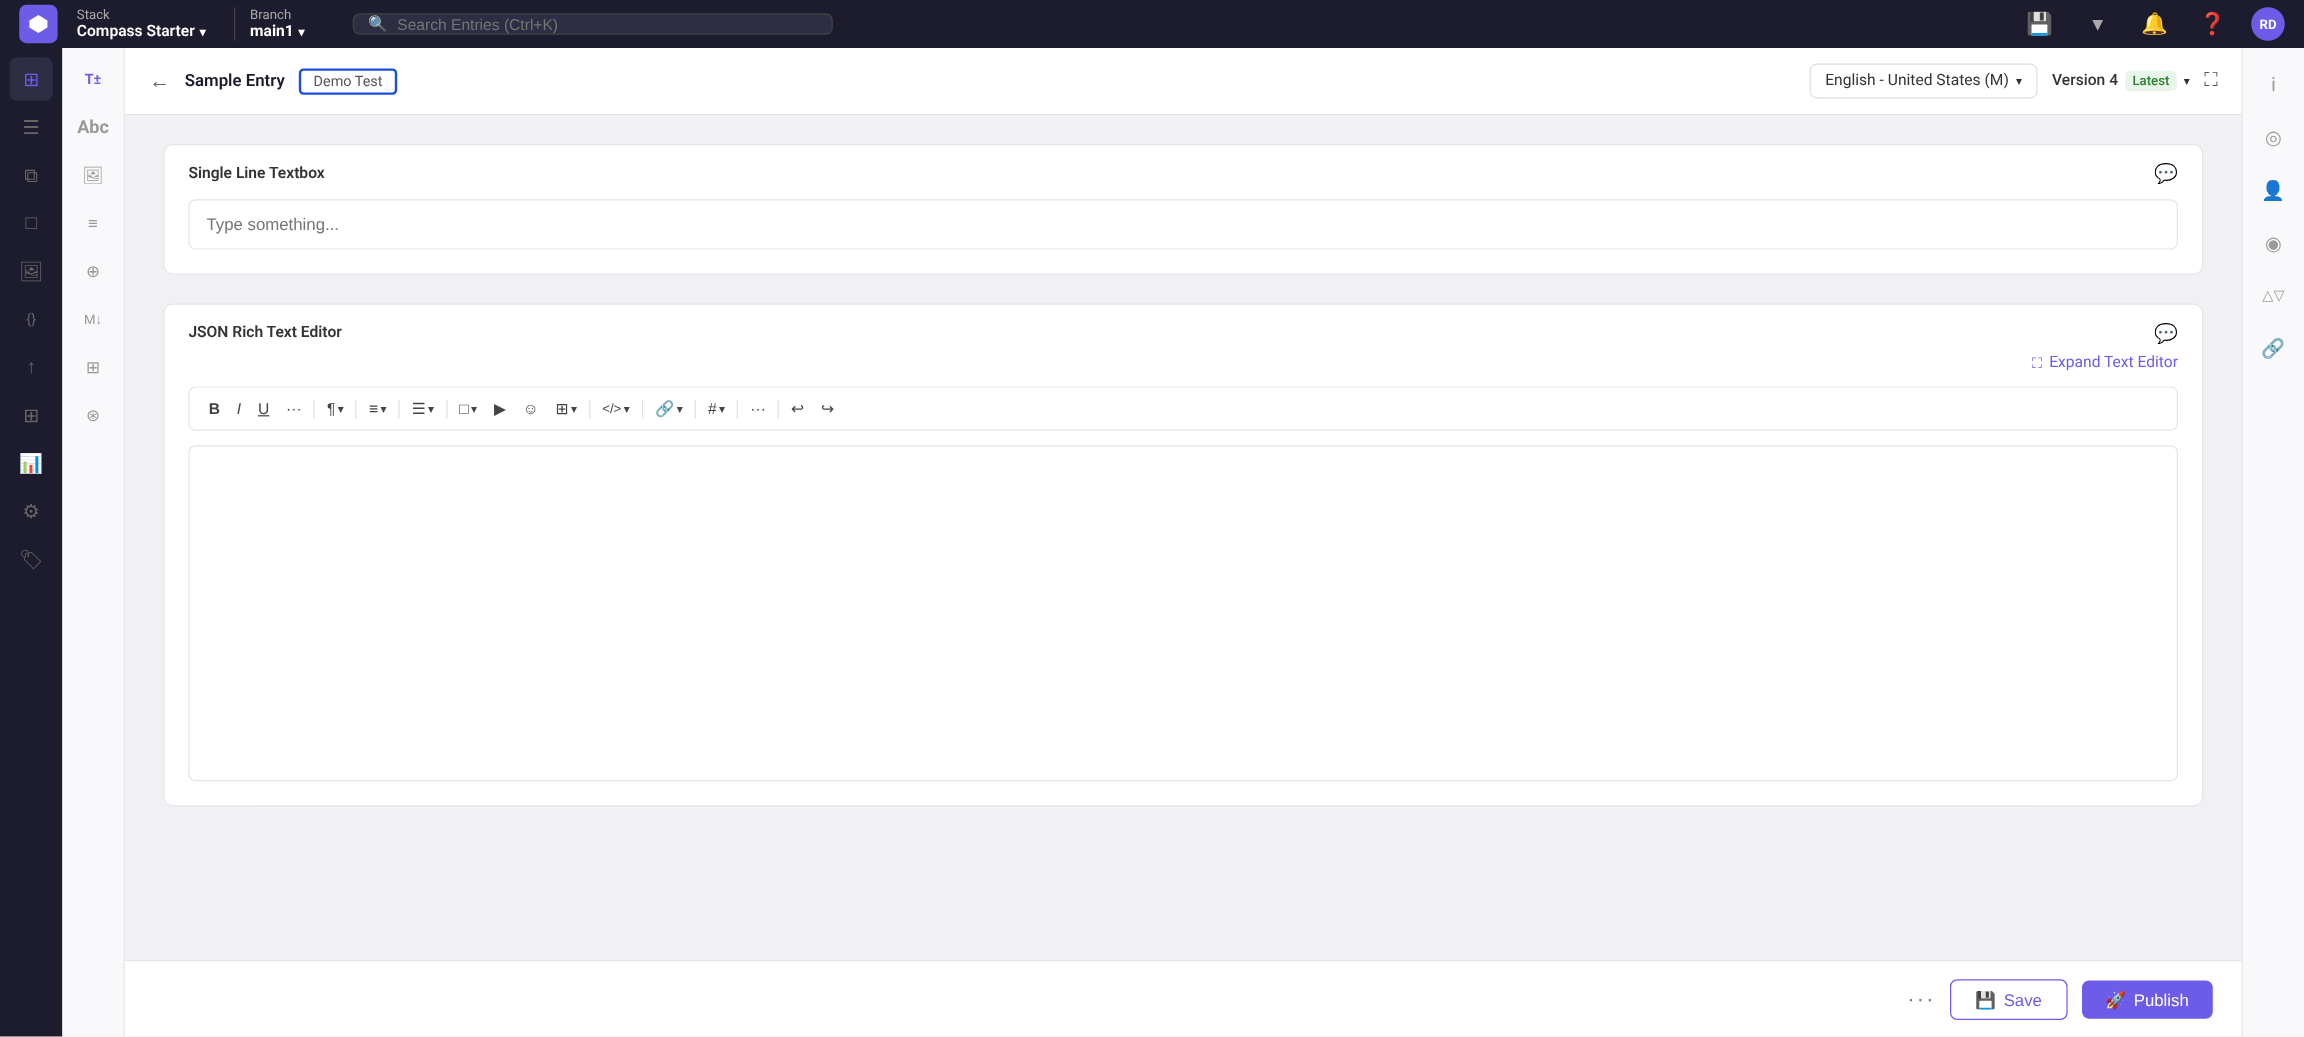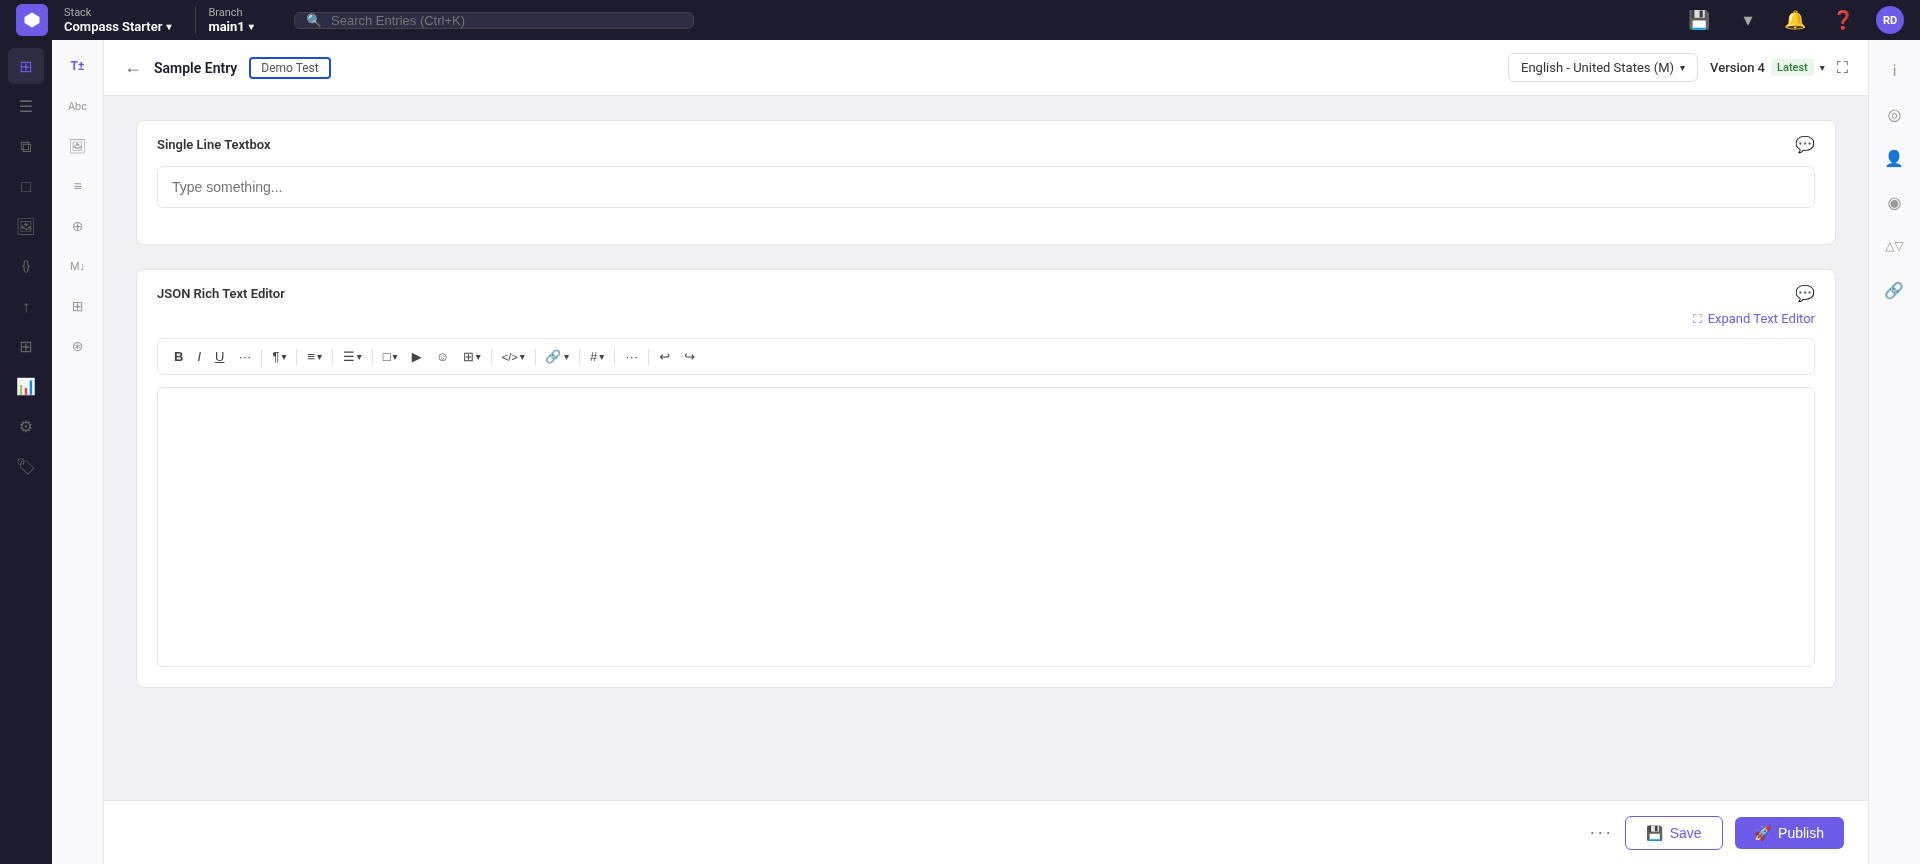--- a/index.html
+++ b/index.html
@@ -358,7 +358,7 @@
 
   <aside class="second-sidebar">
     <div class="second-sidebar-icon active" style="font-size:12px;font-weight:700;color:#6c5ce7">T±</div>
-    <div class="second-sidebar-icon" style="font-size:11px;font-weight:400">Abc</div>
+    <div class="second-sidebar-icon" style="font-size:15px;font-weight:700">Abc</div>
     <div class="second-sidebar-icon">🖼</div>
     <div class="second-sidebar-icon">≡</div>
     <div class="second-sidebar-icon">⊕</div>

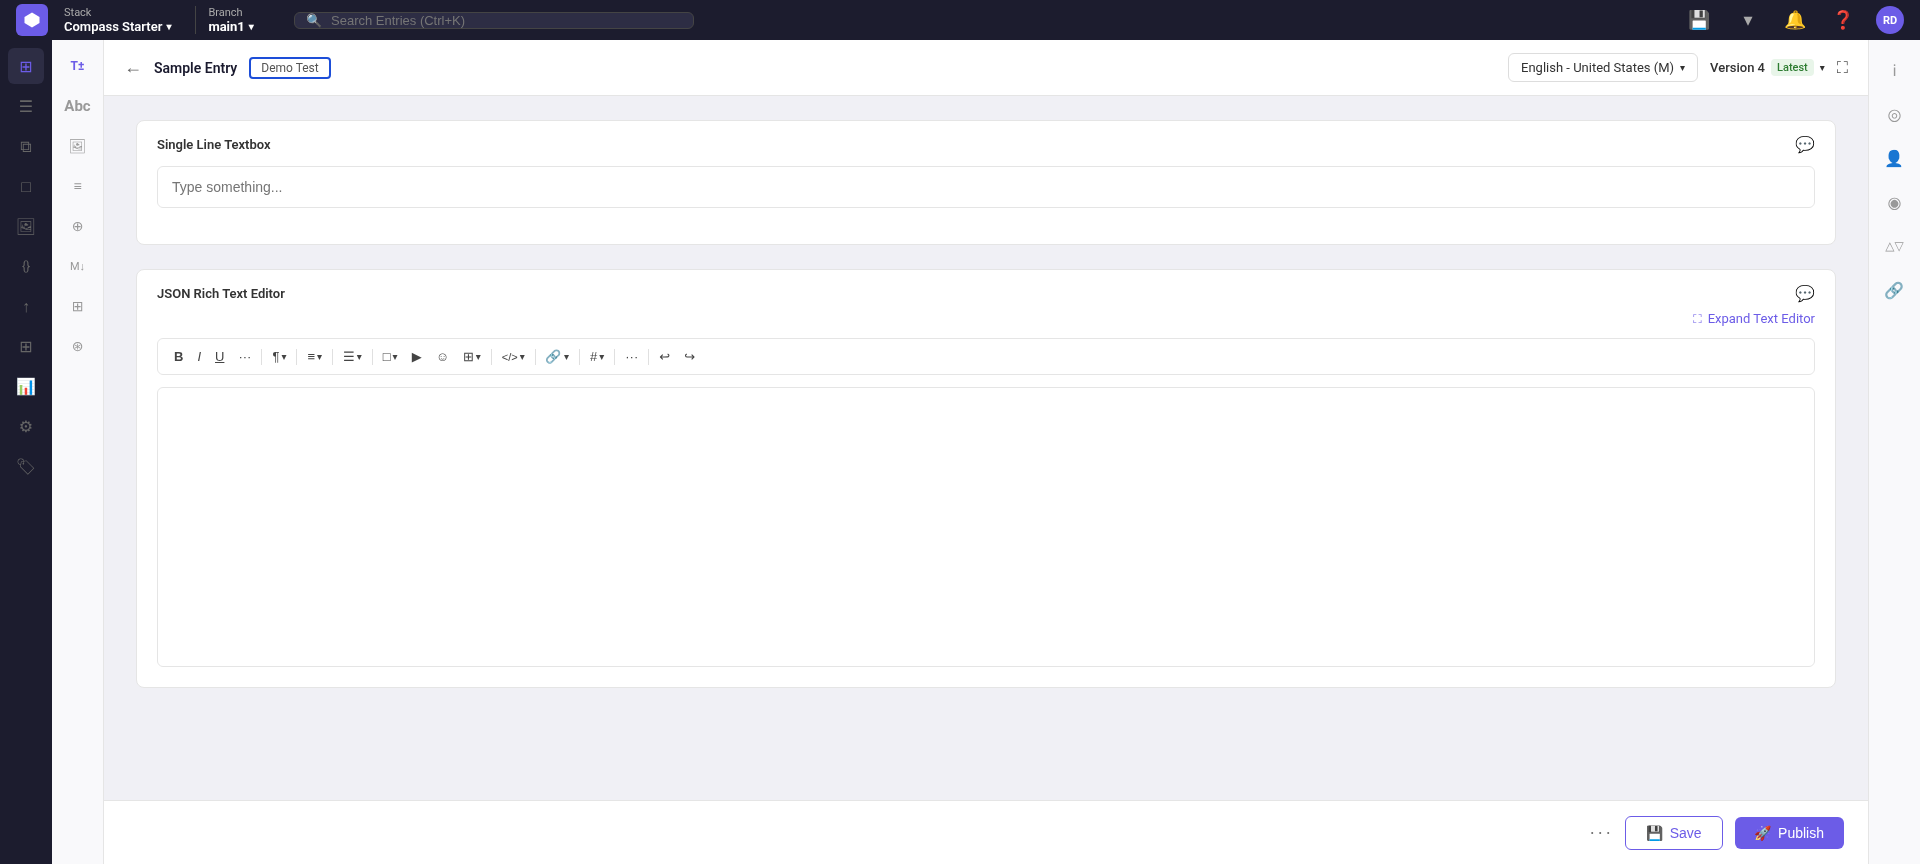--- a/index.html
+++ b/index.html
@@ -177,7 +177,7 @@
     }
     .field-label { font-size: 13px; font-weight: 600; color: #333; }
     .field-comment-icon { color: #aaa; font-size: 16px; cursor: pointer; }
-    .field-input-wrap { padding: 12px 20px 36px; }
+    .field-input-wrap { padding: 12px 20px 20px; }
     .text-input {
       width: 100%;
       border: 1px solid #e5e5e5;

